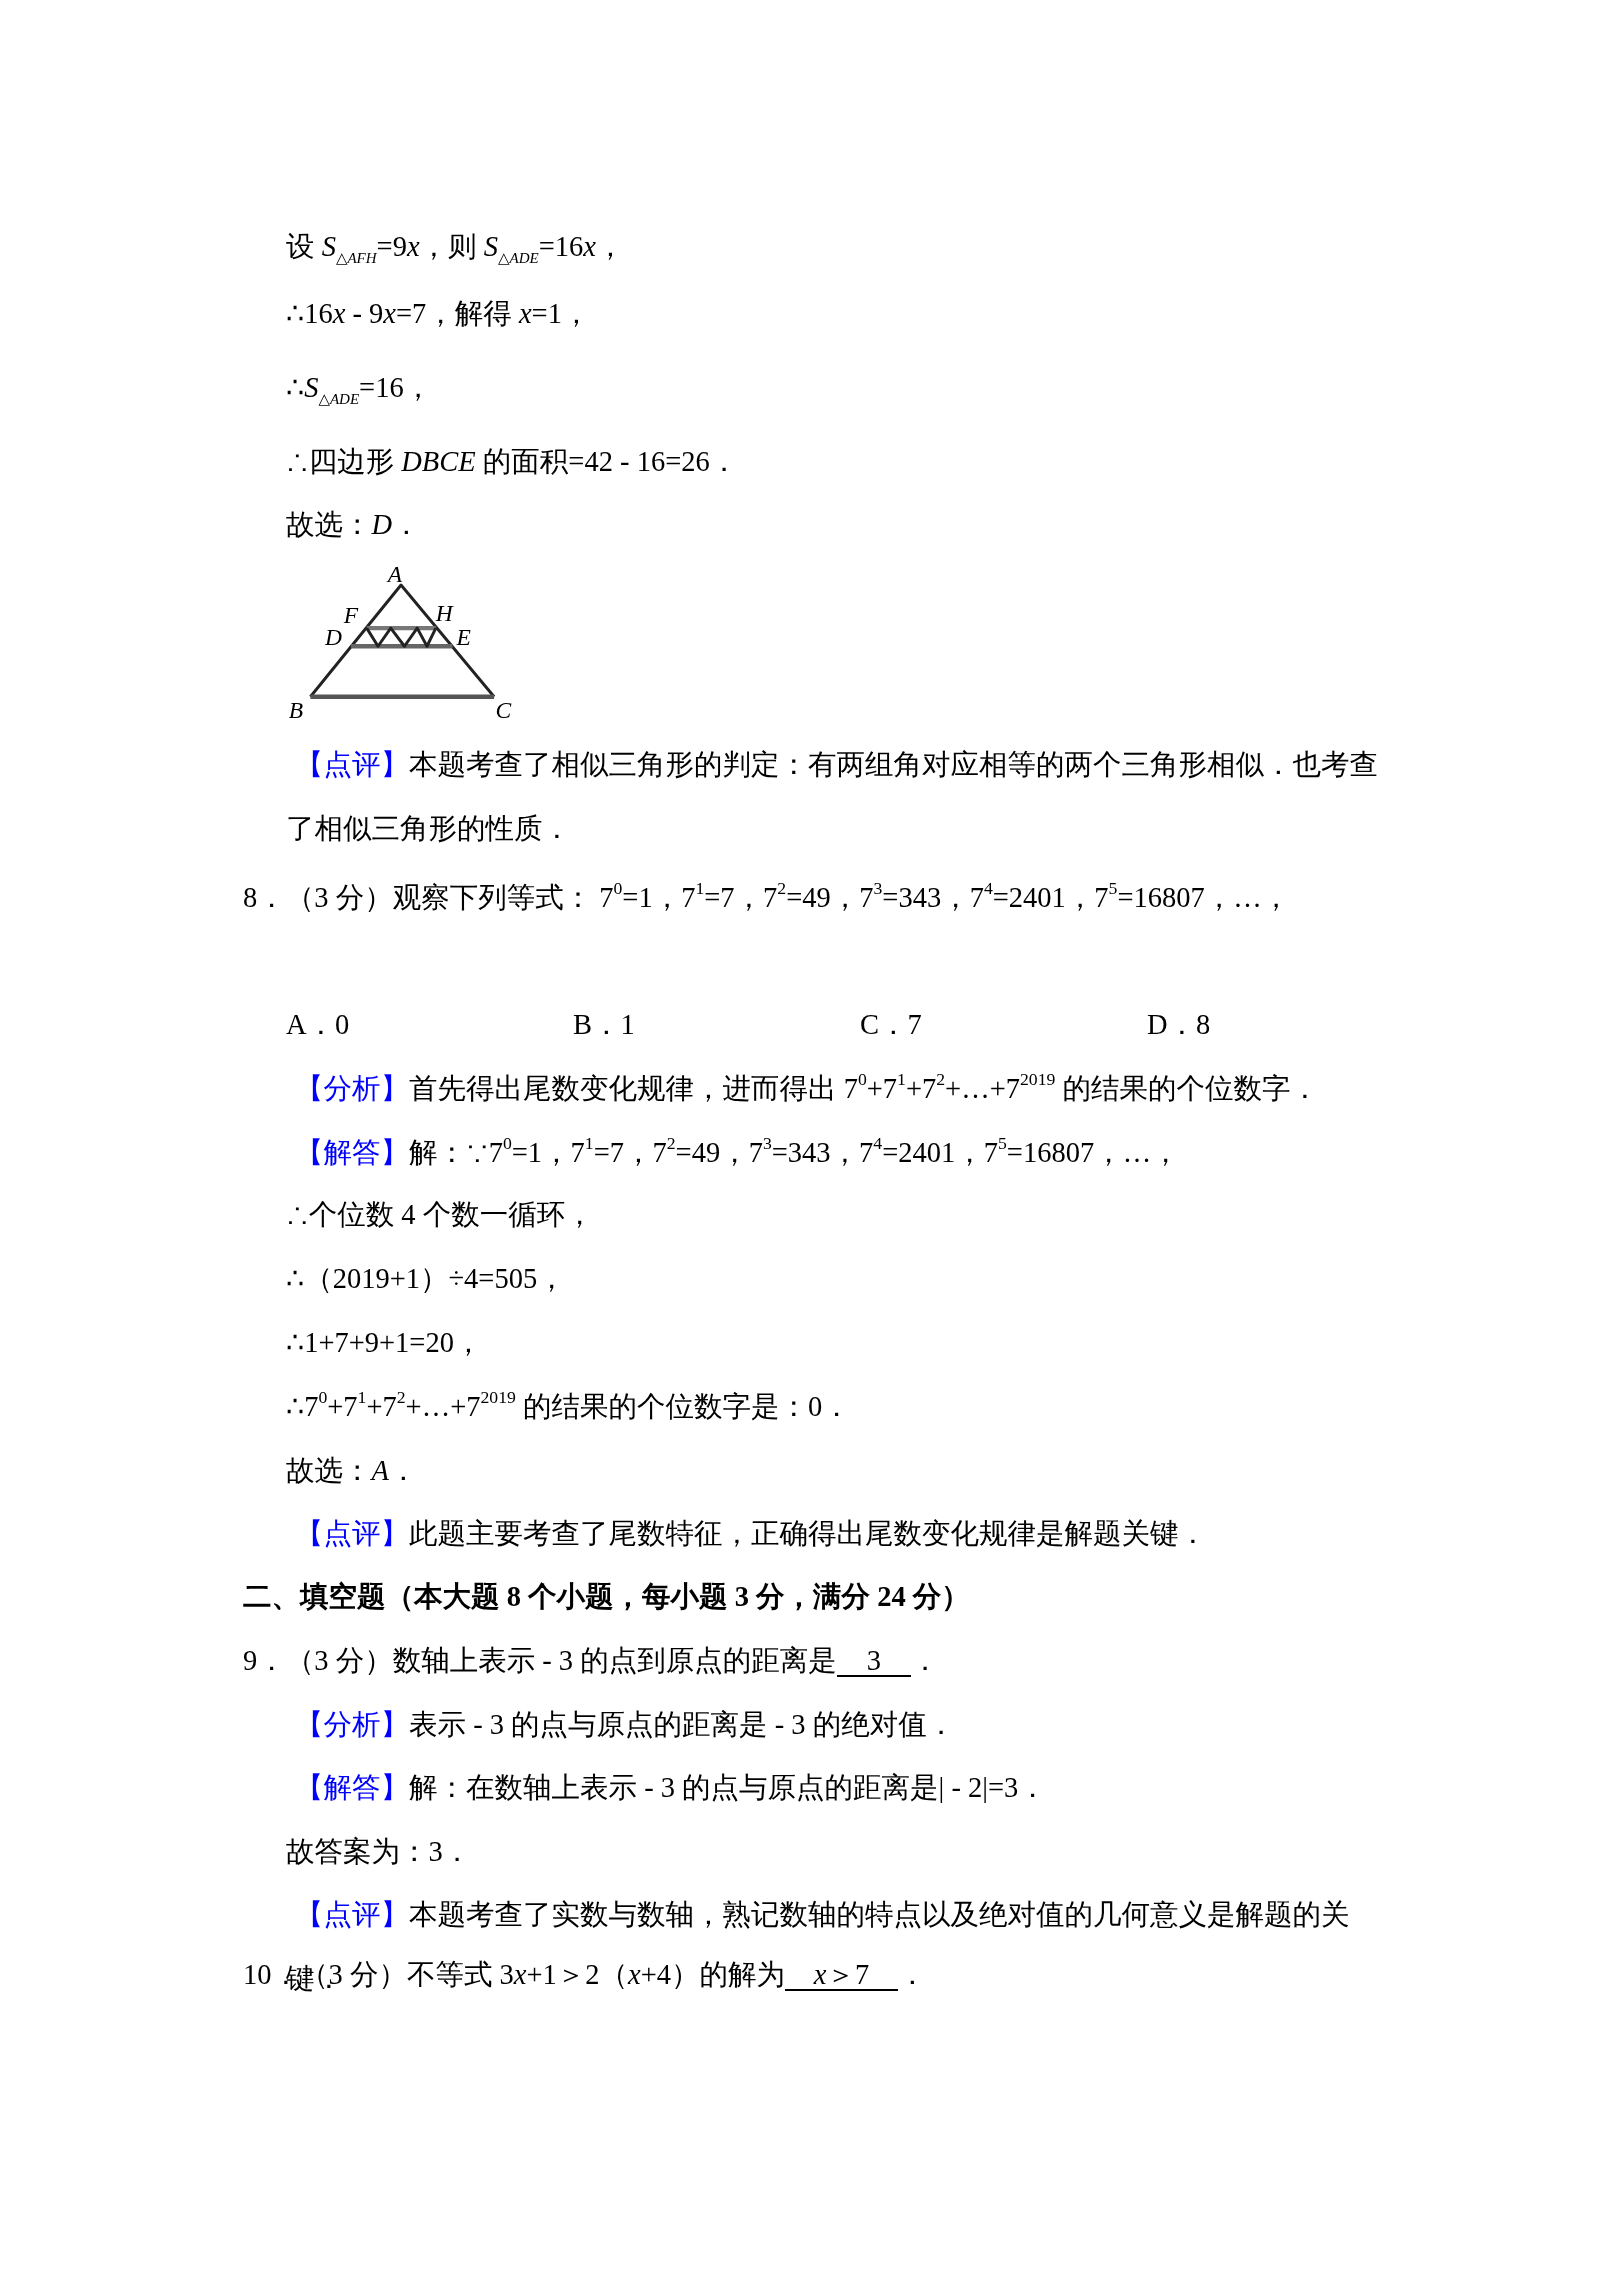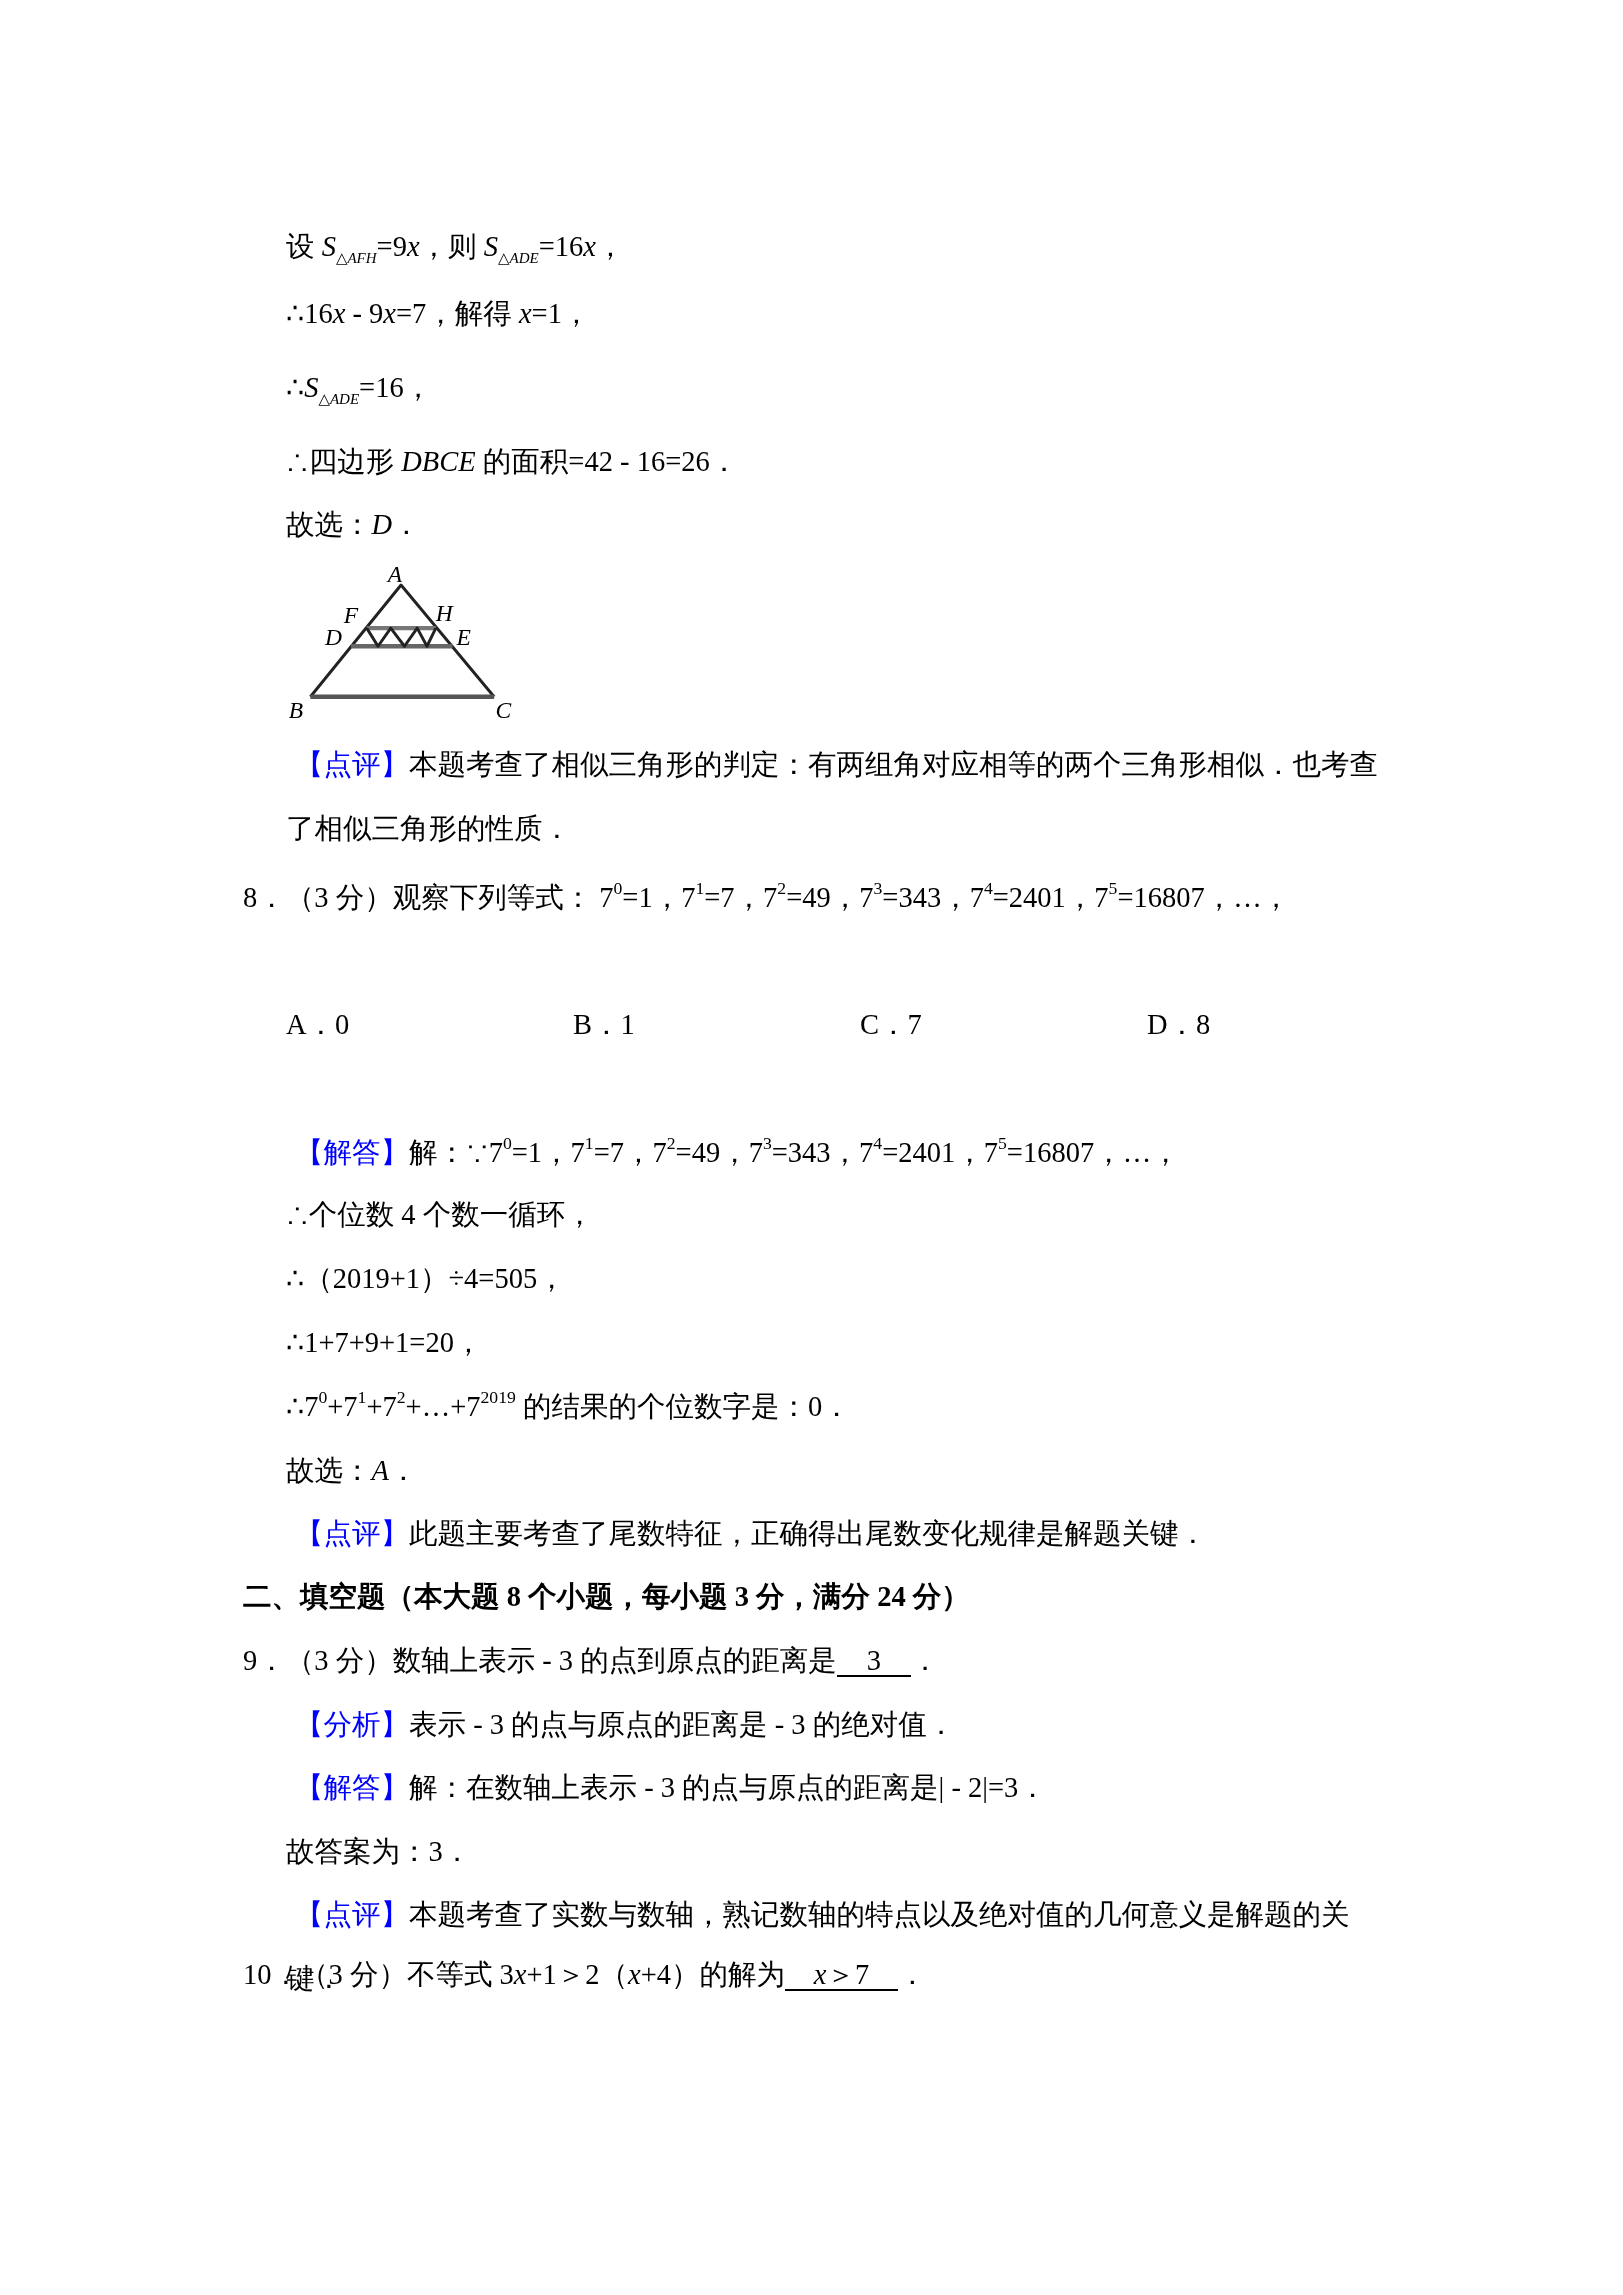--- a/index.html
+++ b/index.html
@@ -92,6 +92,9 @@
     <span class="opt">A．0</span><span class="opt">B．1</span><span class="opt">C．7</span><span class="opt">D．8</span>
   </div>
 
+  <div class="line ind" style="top:1069px; left:278px">
+    <span class="tag">【分析】</span><span>首先得出尾数变化规律，进而得出 </span><span><span>7</span><sup>0</sup><span>+</span><span>7</span><sup>1</sup><span>+</span><span>7</span><sup>2</sup><span>+…+</span><span>7</span><sup>2019</sup></span><span> 的结果的个位数字．</span>
+  </div>
 
   <div class="line ind" style="top:1133px; left:278px">
     <span class="tag">【解答】</span><span>解：∵</span><span><span>7</span><sup>0</sup><span>=1，</span></span><span><span>7</span><sup>1</sup><span>=7，</span></span><span><span>7</span><sup>2</sup><span>=49，</span></span><span><span>7</span><sup>3</sup><span>=343，</span></span><span><span>7</span><sup>4</sup><span>=2401，</span></span><span><span>7</span><sup>5</sup><span>=16807，…，</span></span>

